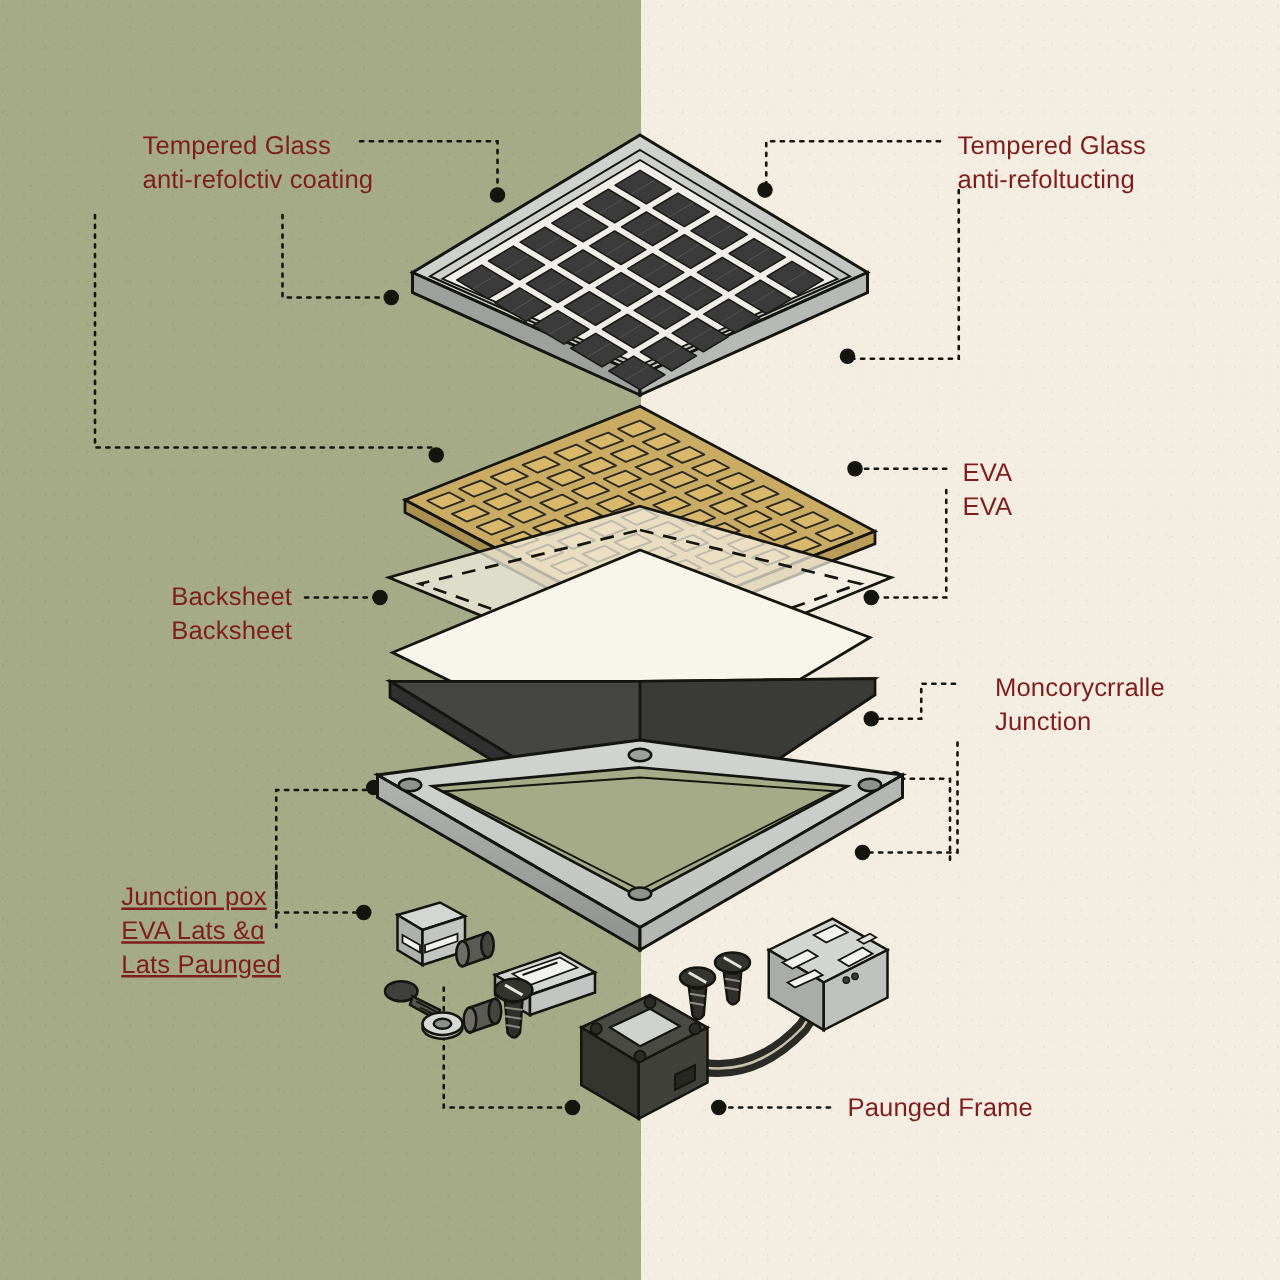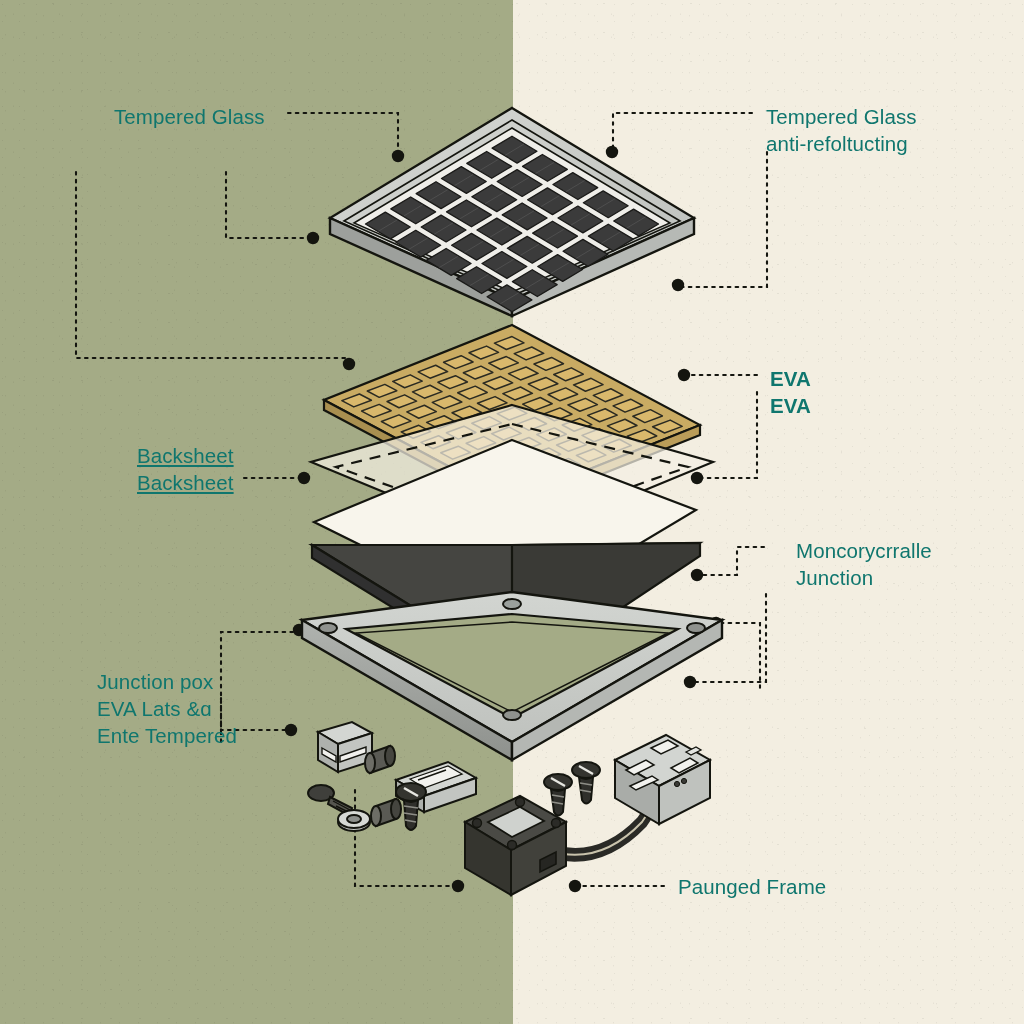--- a/index.html
+++ b/index.html
@@ -40,7 +40,7 @@
 
   .lbl {
     position: absolute;
-    color: #0f766e;
+    color: #7f1d1d;
     font-size: 20.5px;
     line-height: 27px;
     white-space: pre;

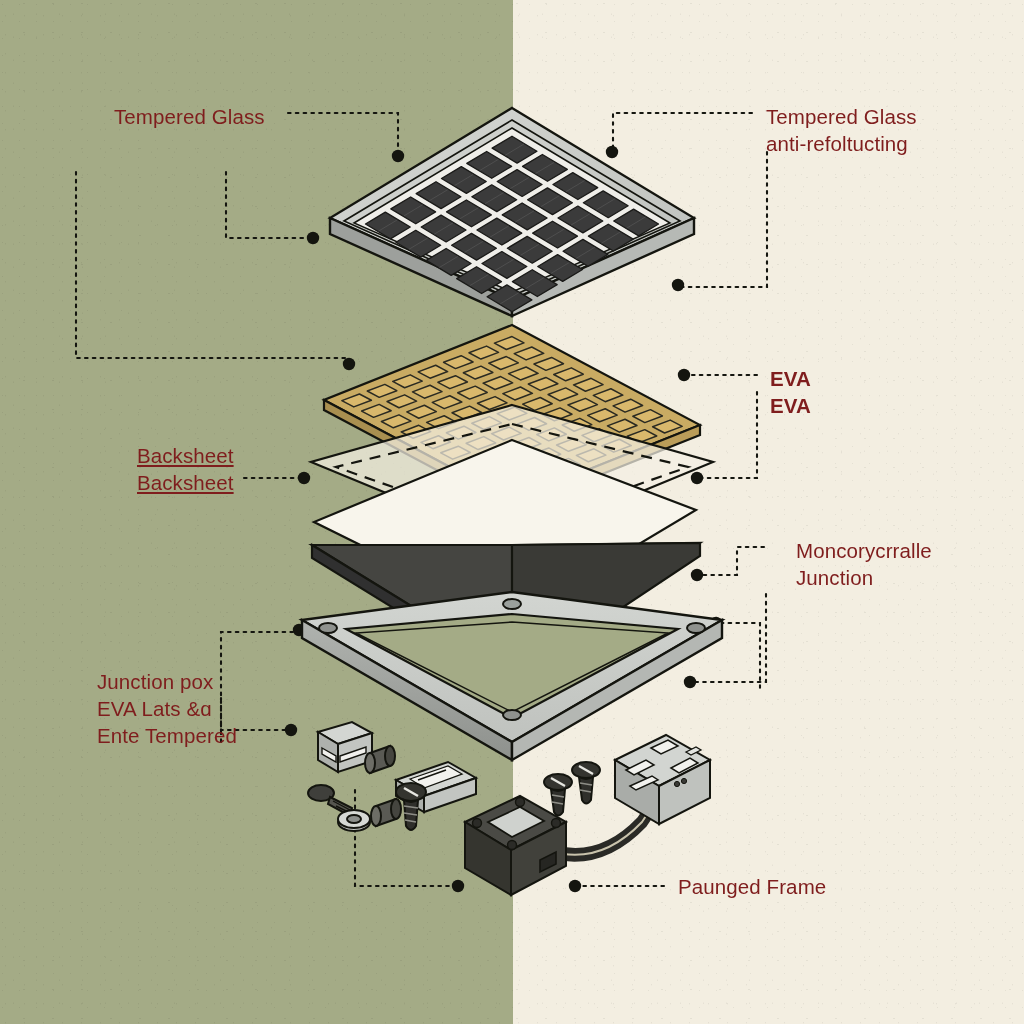--- a/index.html
+++ b/index.html
@@ -389,7 +389,7 @@
   </svg>
 
   <div id="labels">
-      <div class="lbl" style="left: 114px; top: 103px;"><div>Tempered Glass</div></div>
+      <div class="lbl" style="left: 114px; top: 103px;"><div>Tempered Glass</div><div>anti-refolctiv coating</div></div>
       <div class="lbl" style="left: 766px; top: 103px;"><div>Tempered Glass</div><div>anti-refoltucting</div></div>
       <div class="lbl" style="left: 770px; top: 365px; font-weight: bold;"><div>EVA</div><div>EVA</div></div>
       <div class="lbl" style="left: 137px; top: 442px; text-decoration: underline;"><div>Backsheet</div><div>Backsheet</div></div>

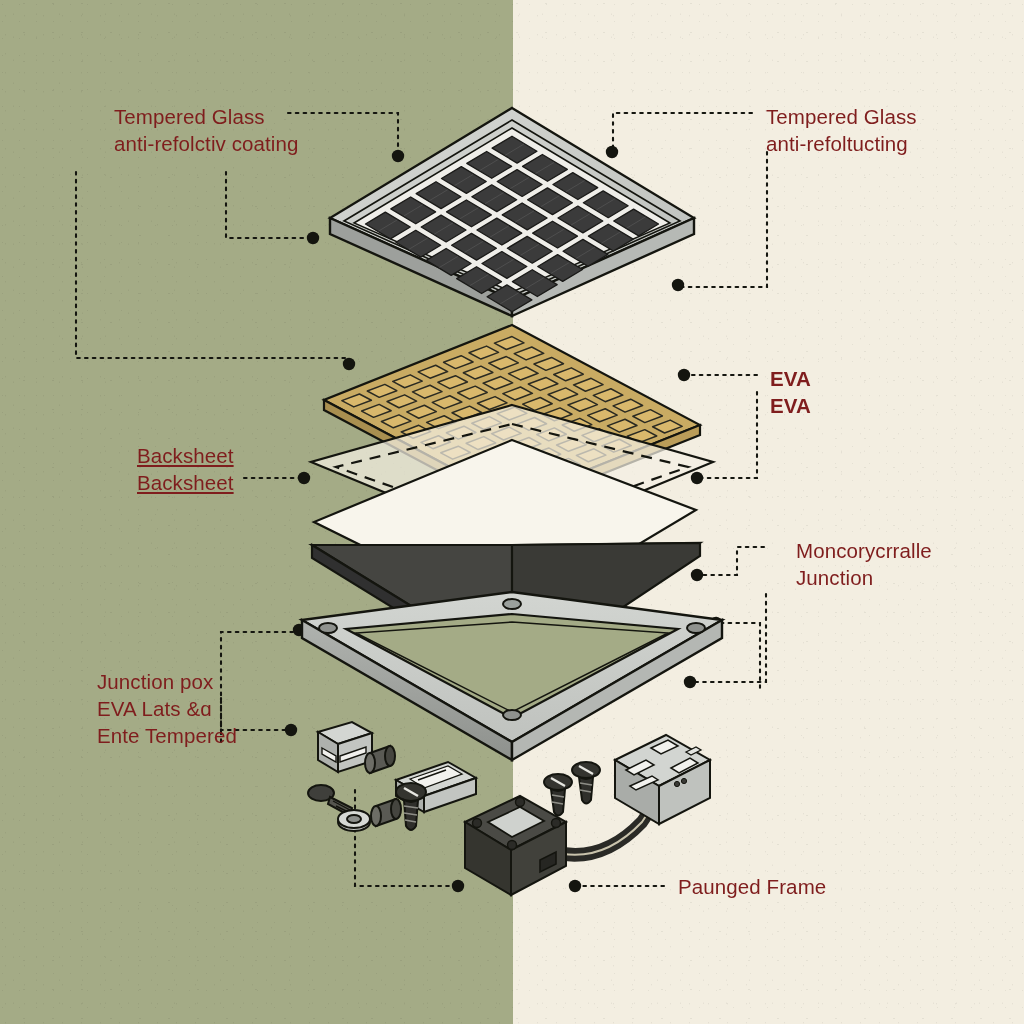--- a/index.html
+++ b/index.html
@@ -391,7 +391,7 @@
   <div id="labels">
       <div class="lbl" style="left: 114px; top: 103px;"><div>Tempered Glass</div><div>anti-refolctiv coating</div></div>
       <div class="lbl" style="left: 766px; top: 103px;"><div>Tempered Glass</div><div>anti-refoltucting</div></div>
-      <div class="lbl" style="left: 770px; top: 365px; font-weight: bold;"><div>EVA</div><div>EVA</div></div>
+      <div class="lbl" style="left: 770px; top: 365px;"><div>EVA</div><div>EVA</div></div>
       <div class="lbl" style="left: 137px; top: 442px; text-decoration: underline;"><div>Backsheet</div><div>Backsheet</div></div>
       <div class="lbl" style="left: 796px; top: 537px;"><div>Moncorycrralle</div><div>Junction</div></div>
       <div class="lbl" style="left: 97px; top: 668px;"><div>Junction pox</div><div>EVA Lats &amp;ɑ</div><div>Ente Tempered</div></div>

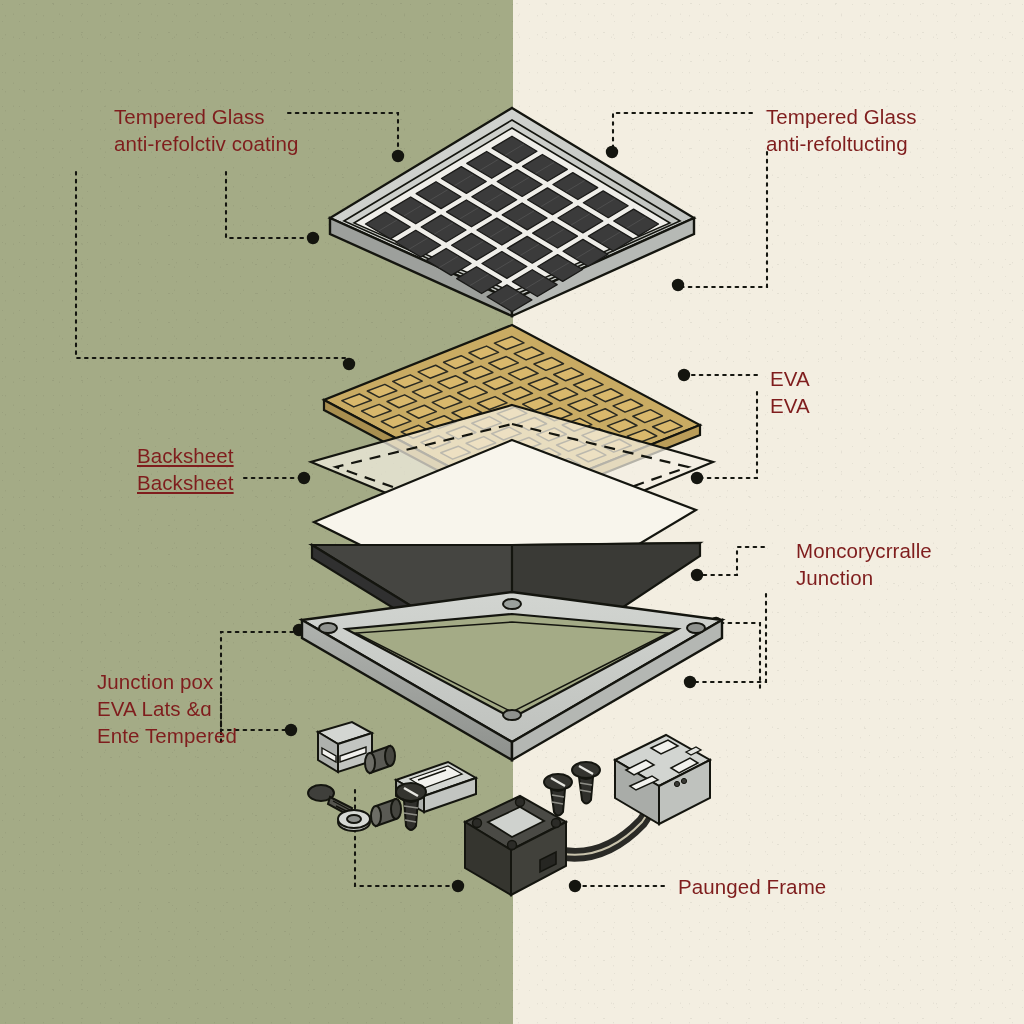--- a/index.html
+++ b/index.html
@@ -392,7 +392,7 @@
       <div class="lbl" style="left: 114px; top: 103px;"><div>Tempered Glass</div><div>anti-refolctiv coating</div></div>
       <div class="lbl" style="left: 766px; top: 103px;"><div>Tempered Glass</div><div>anti-refoltucting</div></div>
       <div class="lbl" style="left: 770px; top: 365px;"><div>EVA</div><div>EVA</div></div>
-      <div class="lbl" style="left: 137px; top: 442px; text-decoration: underline;"><div>Backsheet</div><div>Backsheet</div></div>
+      <div class="lbl" style="left: 137px; top: 464px;"><div>Backsheet</div><div>Backsheet</div></div>
       <div class="lbl" style="left: 796px; top: 537px;"><div>Moncorycrralle</div><div>Junction</div></div>
       <div class="lbl" style="left: 97px; top: 668px;"><div>Junction pox</div><div>EVA Lats &amp;ɑ</div><div>Ente Tempered</div></div>
       <div class="lbl" style="left: 678px; top: 873px;"><div>Paunged Frame</div></div>

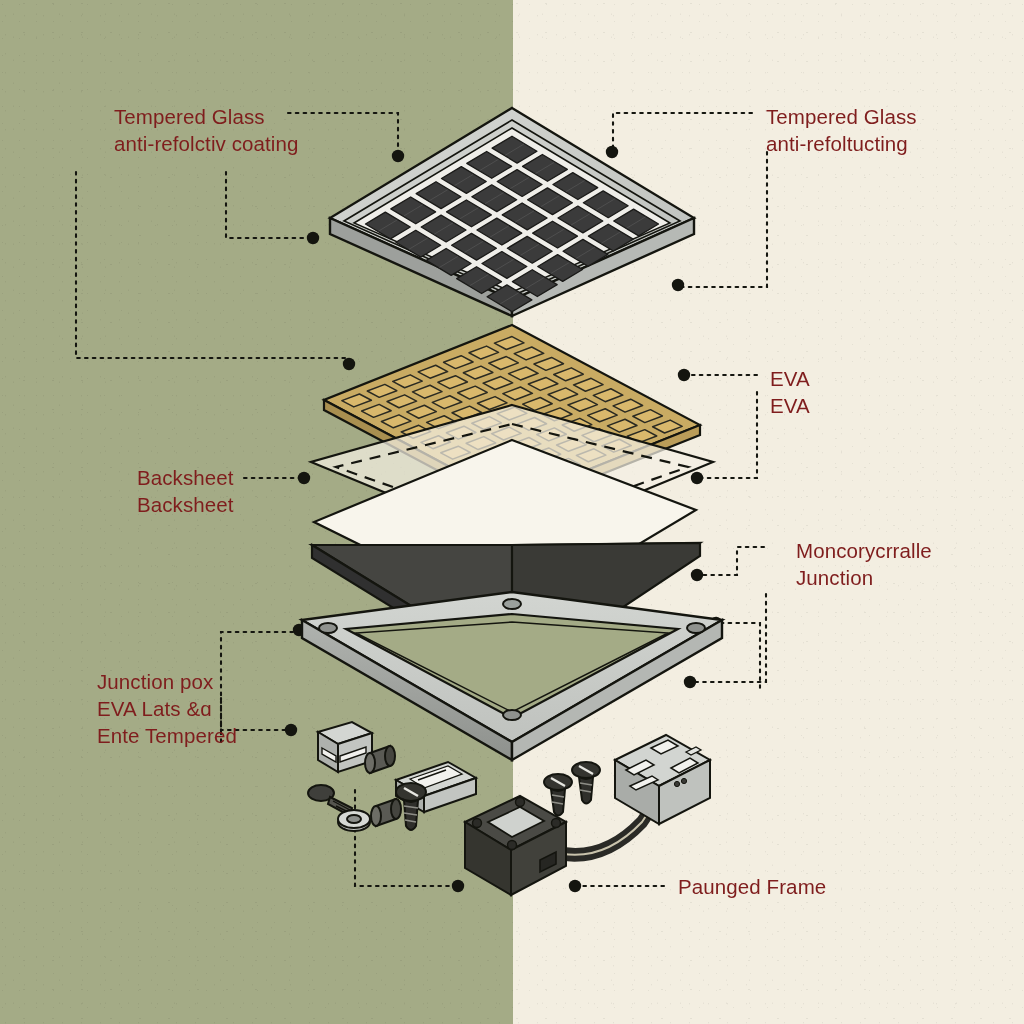--- a/index.html
+++ b/index.html
@@ -394,7 +394,7 @@
       <div class="lbl" style="left: 770px; top: 365px;"><div>EVA</div><div>EVA</div></div>
       <div class="lbl" style="left: 137px; top: 464px;"><div>Backsheet</div><div>Backsheet</div></div>
       <div class="lbl" style="left: 796px; top: 537px;"><div>Moncorycrralle</div><div>Junction</div></div>
-      <div class="lbl" style="left: 97px; top: 668px;"><div>Junction pox</div><div>EVA Lats &amp;ɑ</div><div>Ente Tempered</div></div>
+      <div class="lbl" style="left: 97px; top: 704px; text-decoration: underline;"><div>Junction pox</div><div>EVA Lats &amp;ɑ</div><div>Ente Tempered</div></div>
       <div class="lbl" style="left: 678px; top: 873px;"><div>Paunged Frame</div></div>
     </div>
 

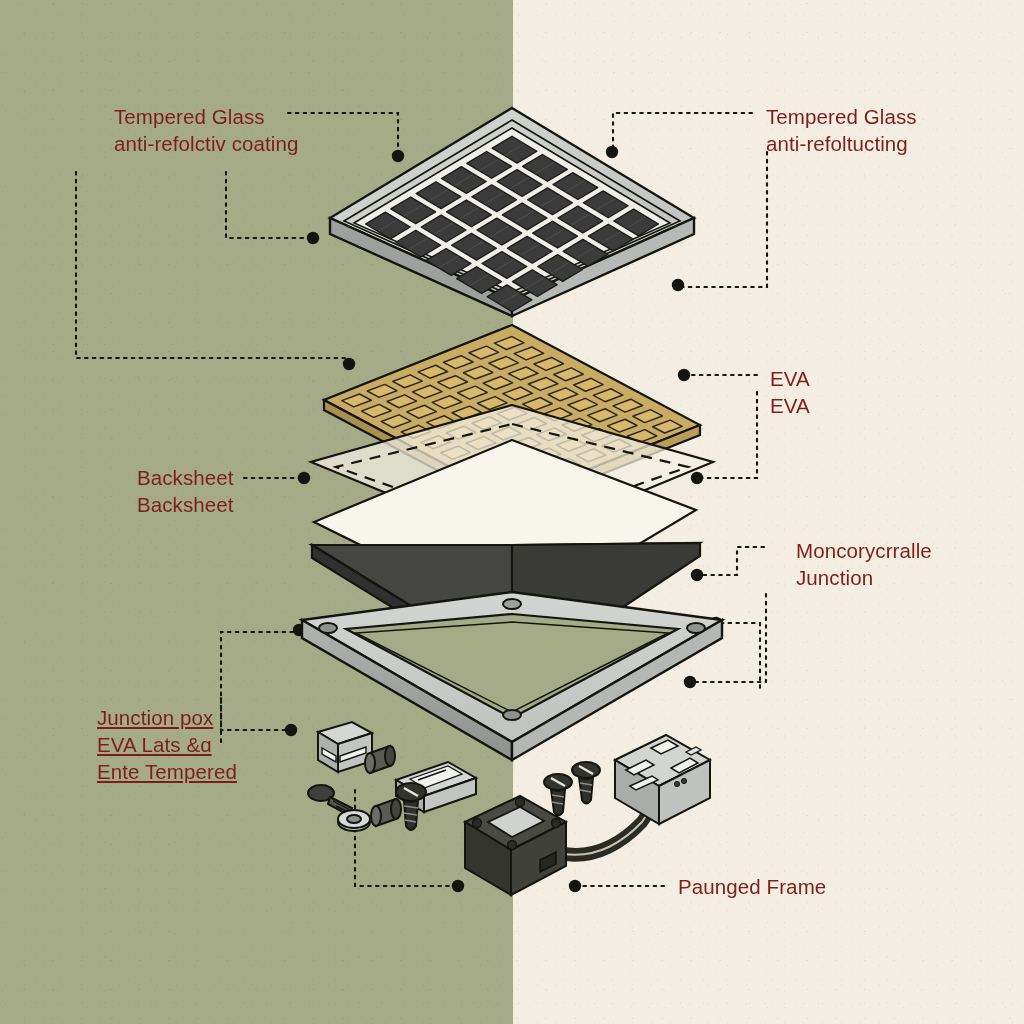--- a/index.html
+++ b/index.html
@@ -394,7 +394,7 @@
       <div class="lbl" style="left: 770px; top: 365px;"><div>EVA</div><div>EVA</div></div>
       <div class="lbl" style="left: 137px; top: 464px;"><div>Backsheet</div><div>Backsheet</div></div>
       <div class="lbl" style="left: 796px; top: 537px;"><div>Moncorycrralle</div><div>Junction</div></div>
-      <div class="lbl" style="left: 97px; top: 704px; text-decoration: underline;"><div>Junction pox</div><div>EVA Lats &amp;ɑ</div><div>Ente Tempered</div></div>
+      <div class="lbl" style="left: 97px; top: 704px; text-decoration: underline;"><div>Junction pox</div><div>EVA Lats &amp;ɑ</div><div>Lats Paunged</div></div>
       <div class="lbl" style="left: 678px; top: 873px;"><div>Paunged Frame</div></div>
     </div>
 

